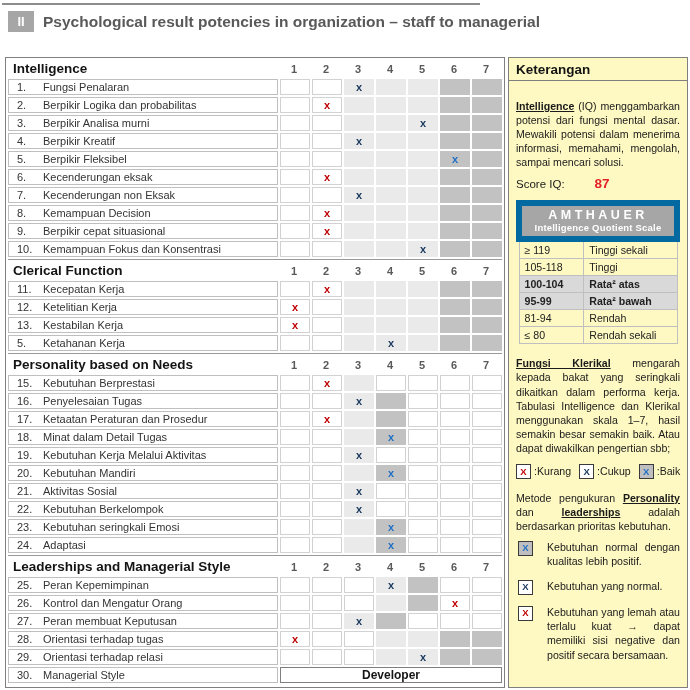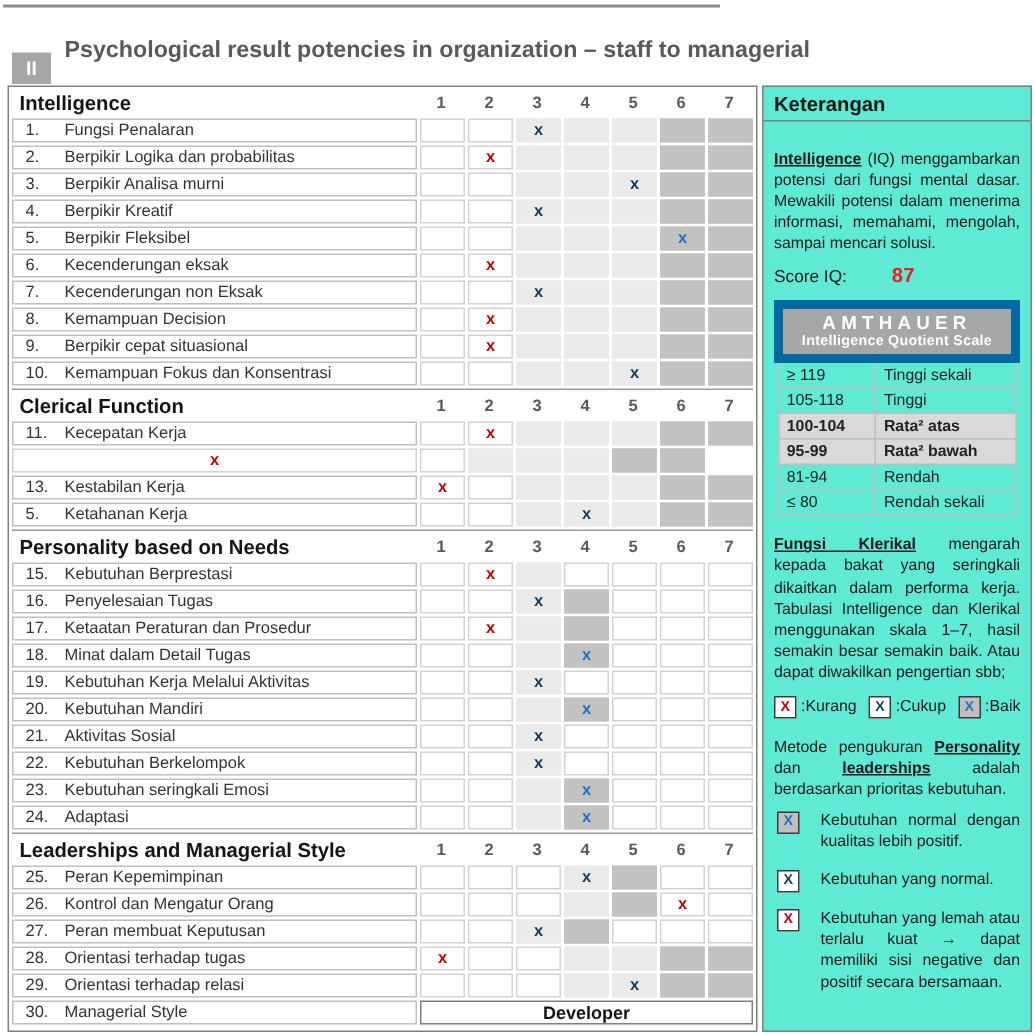--- a/index.html
+++ b/index.html
@@ -6,7 +6,7 @@
   body{width:690px;height:690px;position:relative;font-family:"Liberation Sans",sans-serif;overflow:hidden;}
   .topline{position:absolute;top:3px;left:2px;width:478px;height:2px;background:#8c8c8c;}
   .title-row{position:absolute;top:11px;left:8px;display:flex;align-items:center;gap:9px;}
-  .badge{width:26px;height:21px;background:#a6a6a6;color:#fff;font-weight:bold;font-size:13px;display:flex;align-items:center;justify-content:center;margin-top:24px;}
+  .badge{width:26px;height:21px;background:#a6a6a6;color:#fff;font-weight:bold;font-size:13px;display:flex;align-items:center;justify-content:center;}
   .page-title{font-size:15.5px;color:#595959;white-space:nowrap;font-weight:bold;}
   .content{position:absolute;top:57px;left:5px;display:flex;gap:3px;}
   .main-panel{width:500px;height:631px;border:1px solid #7f7f7f;box-sizing:border-box;padding:0 2px;background:#fff;}

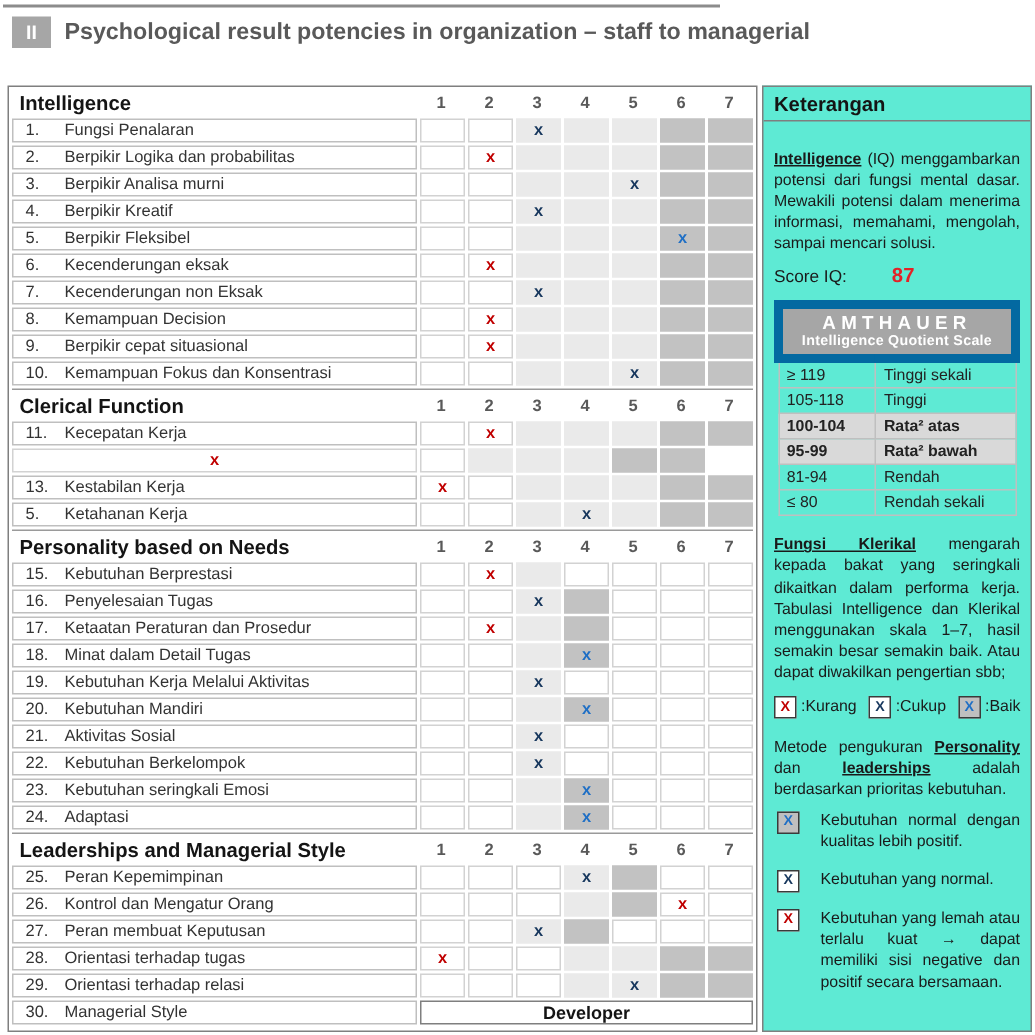--- a/index.html
+++ b/index.html
@@ -25,7 +25,7 @@
   .xm.normal{color:#17375d;}
   .xm.good{color:#1f6fc5;}
   .dev-band{grid-column:2 / span 7;border:1px solid #7f7f7f;display:flex;align-items:center;justify-content:center;font-weight:bold;font-size:12px;color:#141414;box-sizing:border-box;background:#fff;}
-  .sidebar{width:180px;height:631px;border:1px solid #7f7f7f;box-sizing:border-box;overflow:hidden;background:#5eead4;}
+  .sidebar{width:180px;height:631px;border:1px solid #7f7f7f;box-sizing:border-box;overflow:hidden;background:#fef9c3;}
   .sb-title{height:22px;display:flex;align-items:center;padding-left:7px;font-size:13.5px;font-weight:bold;color:#141414;border-bottom:1px solid #7f7f7f;}
   .sb-body{padding:6px 7px 0;}
   .para{font-size:10.6px;line-height:1.33;text-align:justify;color:#1a1a1a;margin:12px 0 7px;}

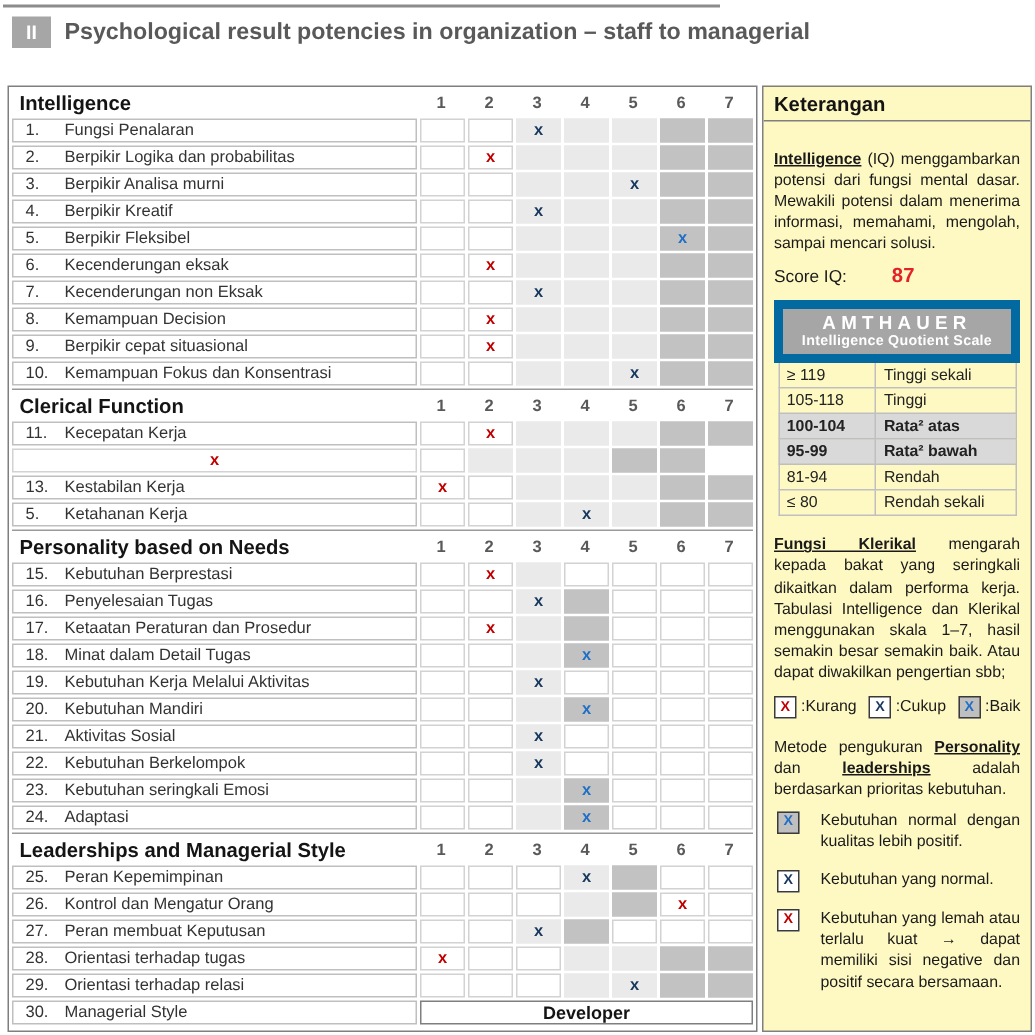--- a/index.html
+++ b/index.html
@@ -247,6 +247,10 @@
         <div class="cell sd"></div>
       </div>
       <div class="row">
+        <div class="label-cell">
+          <span class="no">12.</span>
+          <span class="lbl">Ketelitian Kerja</span>
+        </div>
         <div class="cell">
           <span class="xm weak">x</span>
         </div>

